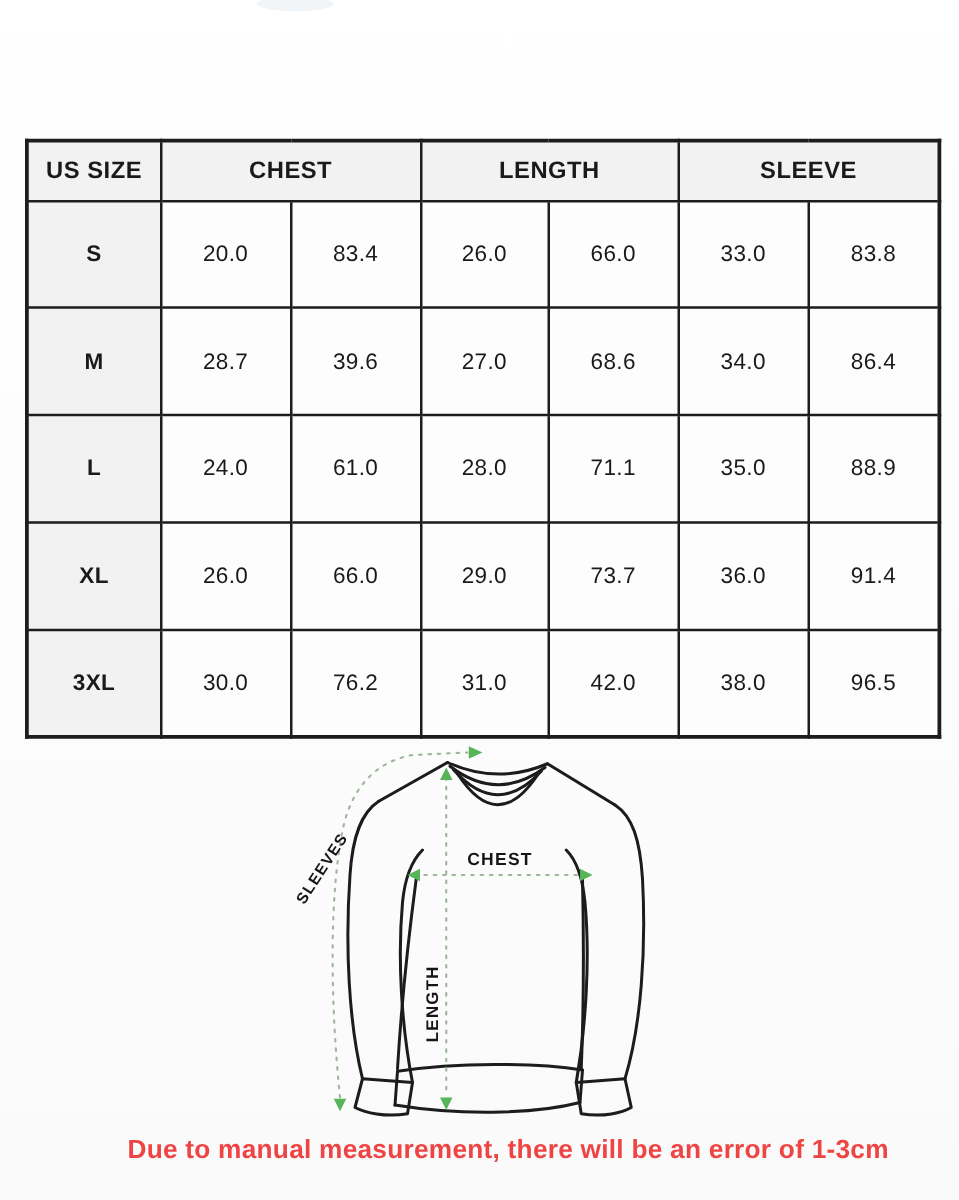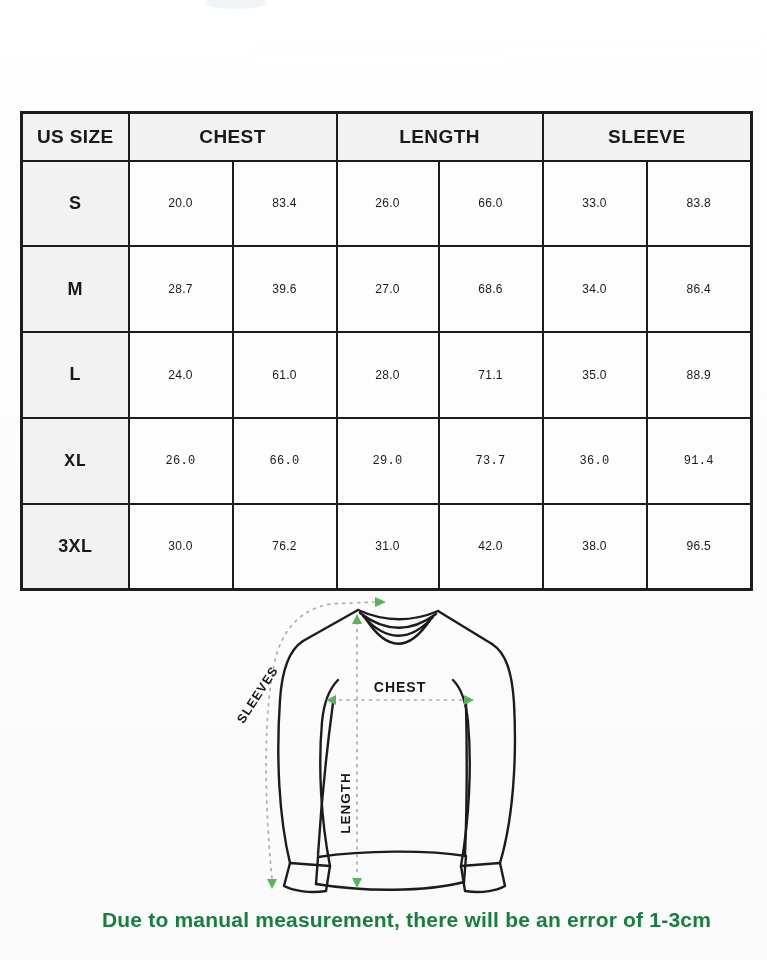--- a/index.html
+++ b/index.html
@@ -29,7 +29,7 @@
     background:#f2f2f2;font-size:18px;font-weight:700;letter-spacing:.3px;
   }
   .size-chart tbody td{
-    background:#fdfdfd;font-size:12px;font-weight:500;letter-spacing:.3px;
+    background:#fdfdfd;font-size:18px;font-weight:500;letter-spacing:.3px;
   }
   svg.diagram{position:absolute;left:225px;top:588px;}
   svg.diagram text{

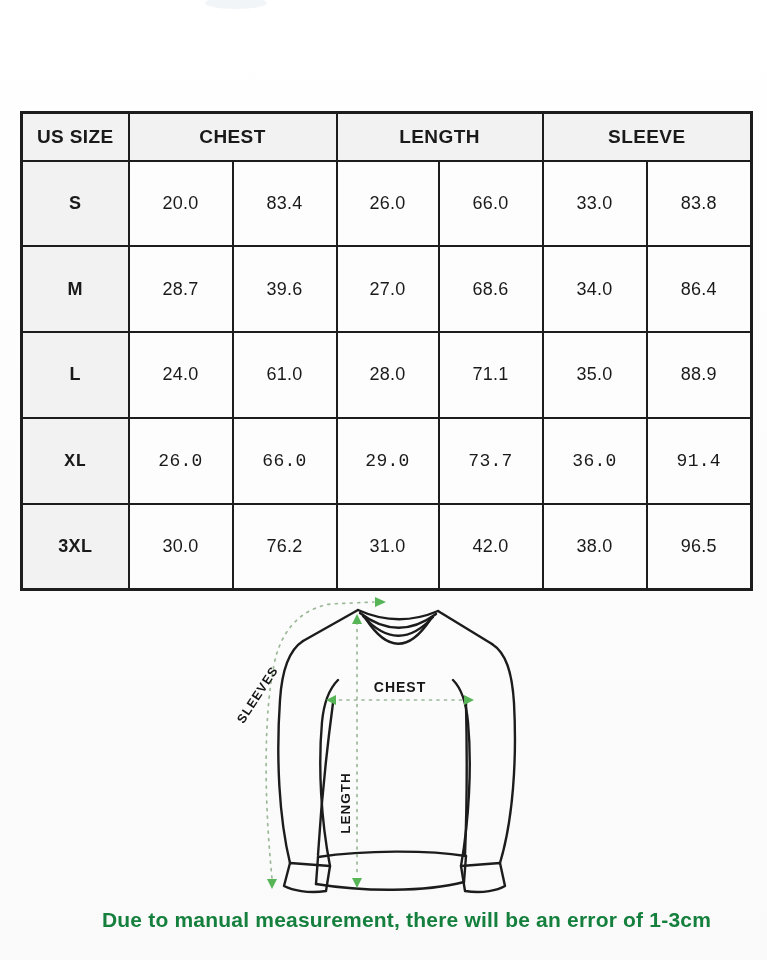--- a/index.html
+++ b/index.html
@@ -93,7 +93,7 @@
         <td>35.0</td>
         <td>88.9</td>
       </tr>
-      <tr style="height: 48px; font-family: Liberation Mono, monospace;">
+      <tr style="height: 48px;">
         <th>XL</th>
         <td>26.0</td>
         <td>66.0</td>

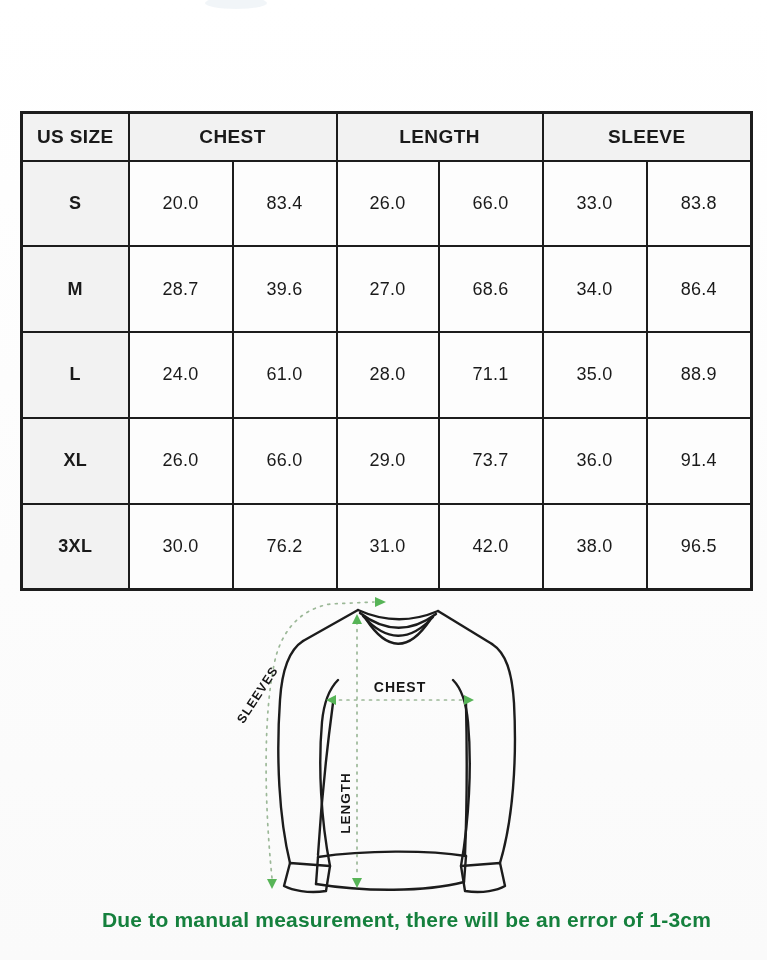--- a/index.html
+++ b/index.html
@@ -155,6 +155,6 @@
   </g>
 </svg>
 
-<div class="note" style="color: #15803d;">Due to manual measurement, there will be an error of 1-3cm</div>
+<div class="note" style="color: #ef4444;">Due to manual measurement, there will be an error of 1-3cm</div>
 
 </body></html>

